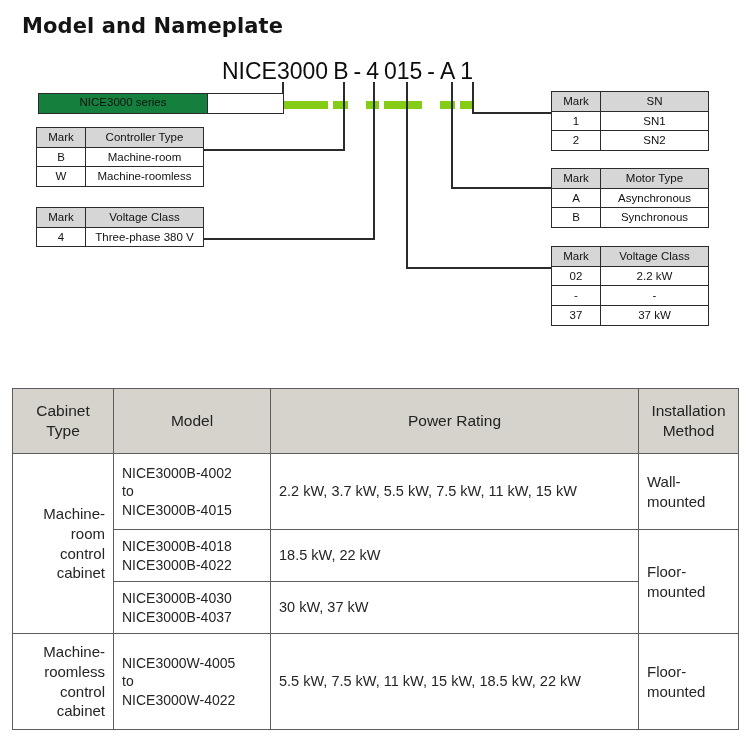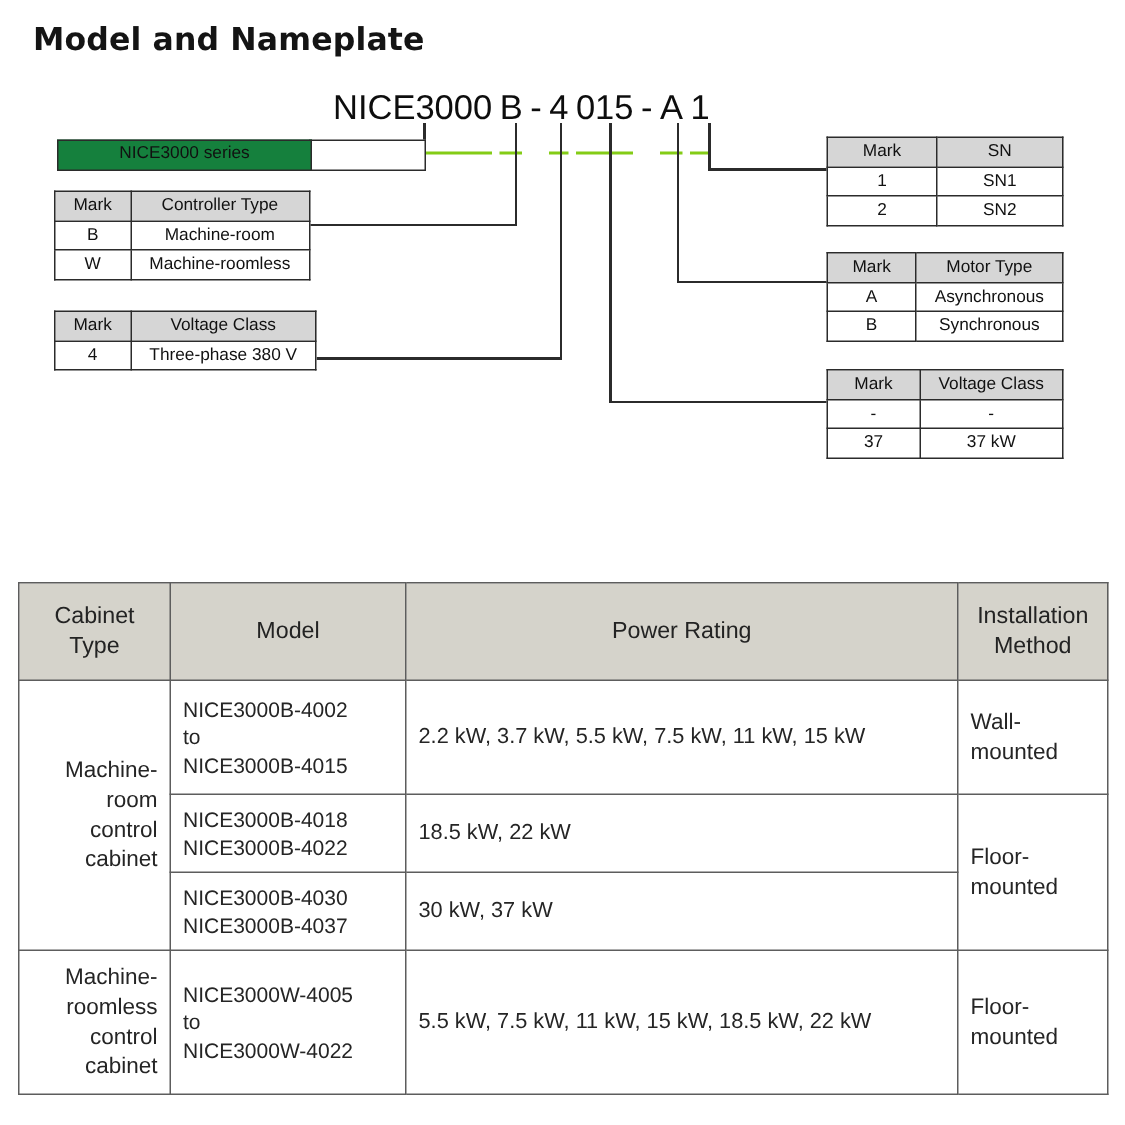--- a/index.html
+++ b/index.html
@@ -31,7 +31,7 @@
     white-space:nowrap;
   }
   .code-seg{display:inline-block;position:relative;}
-  .code-seg.u{border-bottom:2px solid #84cc16;padding-bottom:16px;text-align:right;}
+  .code-seg.u{border-bottom:8px solid #84cc16;padding-bottom:16px;text-align:right;}
   .code-gap{display:inline-block;width:5px;}
 
   

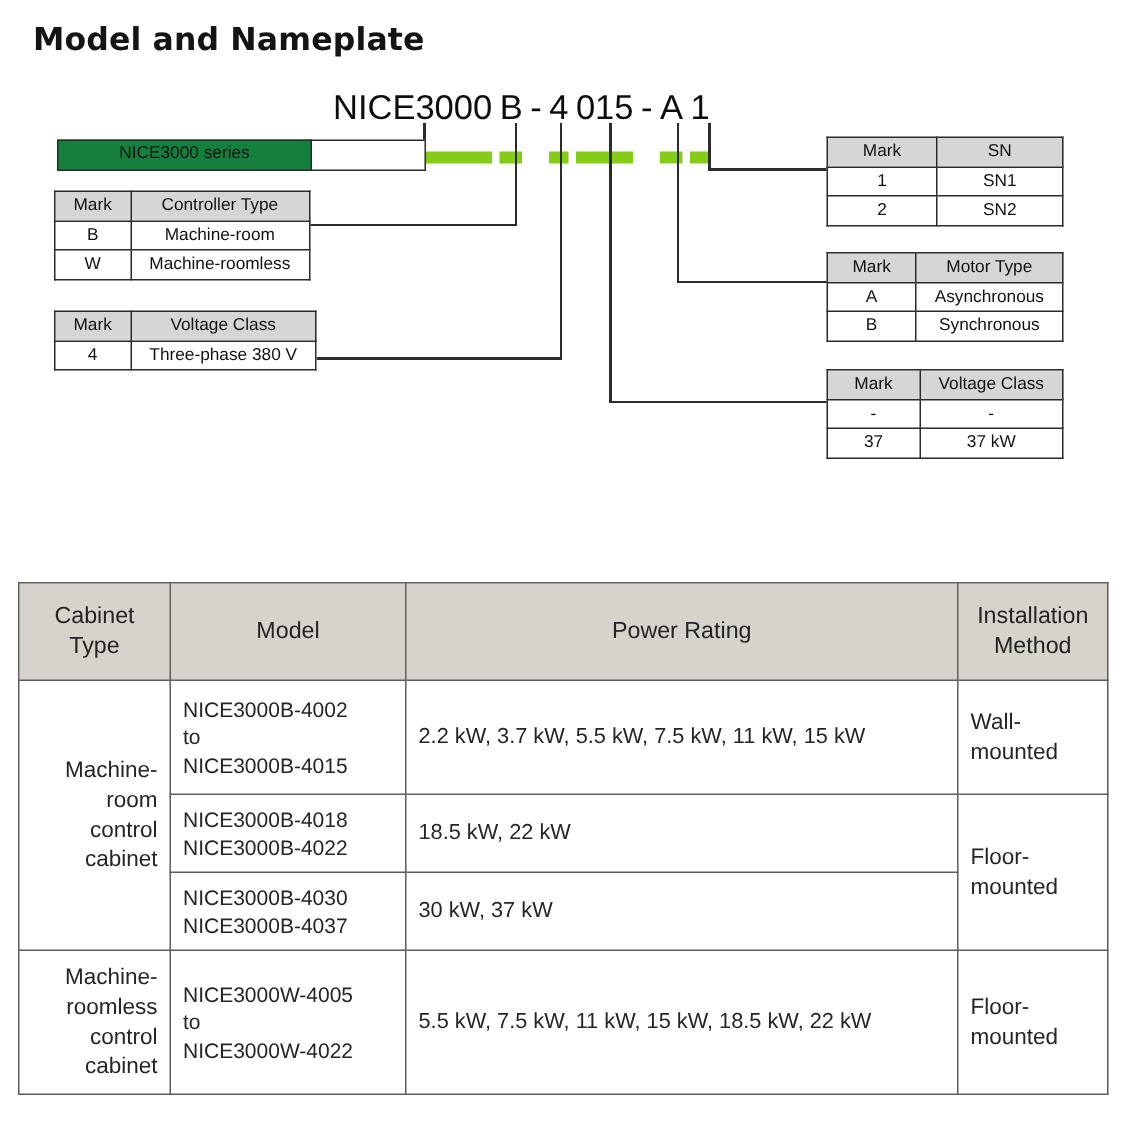--- a/index.html
+++ b/index.html
@@ -49,7 +49,7 @@
   .legend td,.legend th{
     border:1px solid #2b2b2b;
     text-align:center;
-    padding:1px 12px;
+    padding:1px 0;
     font-weight:normal;
     line-height:1.45;
     background:#fff;

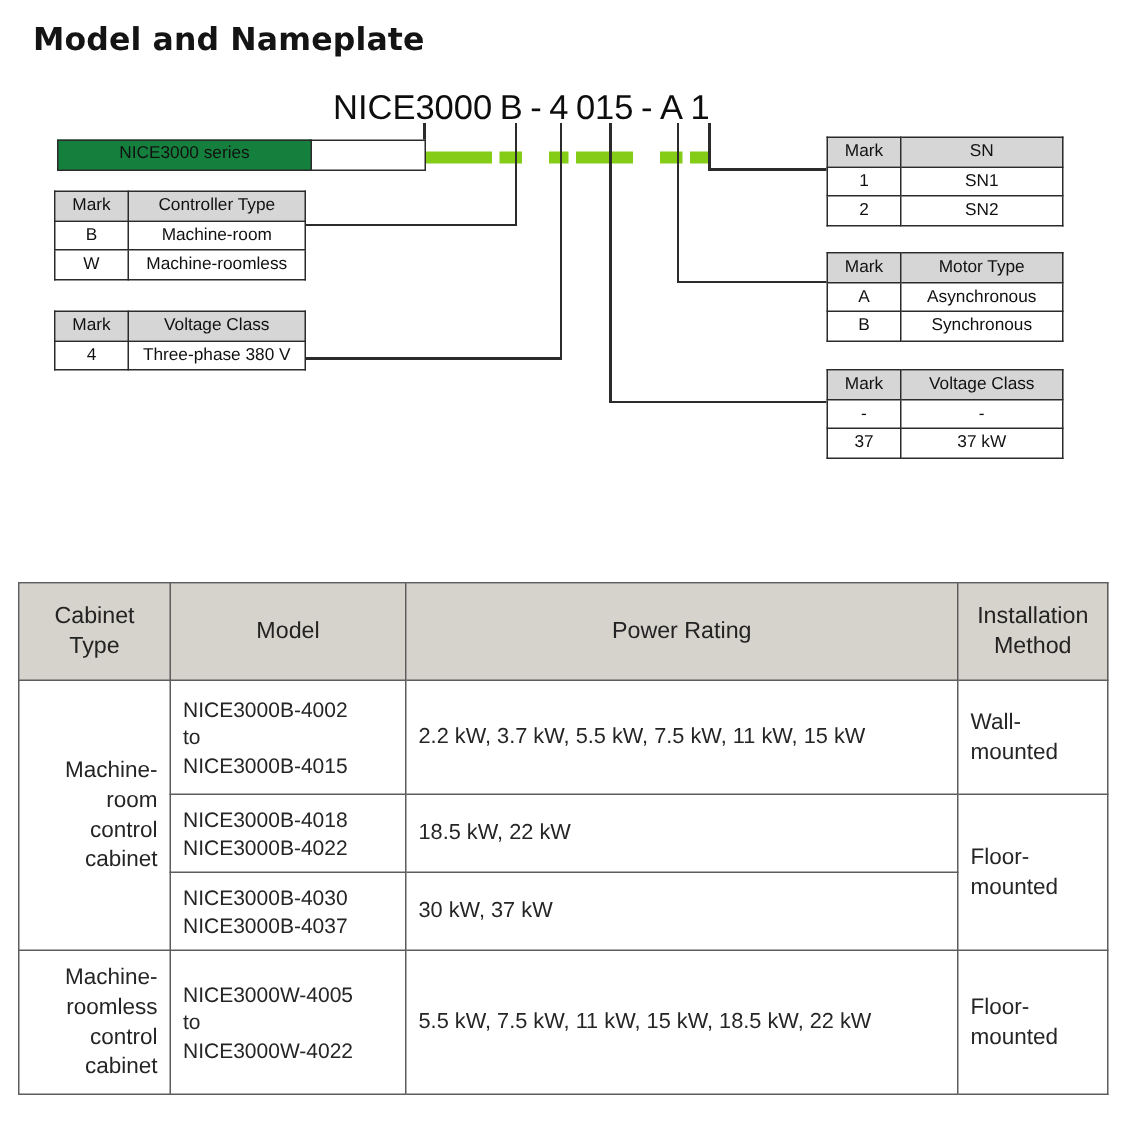--- a/index.html
+++ b/index.html
@@ -216,6 +216,10 @@
     </thead>
     <tbody>
       <tr>
+        <td class="mk">02</td>
+        <td>2.2 kW</td>
+      </tr>
+      <tr>
         <td class="mk">-</td>
         <td>-</td>
       </tr>

